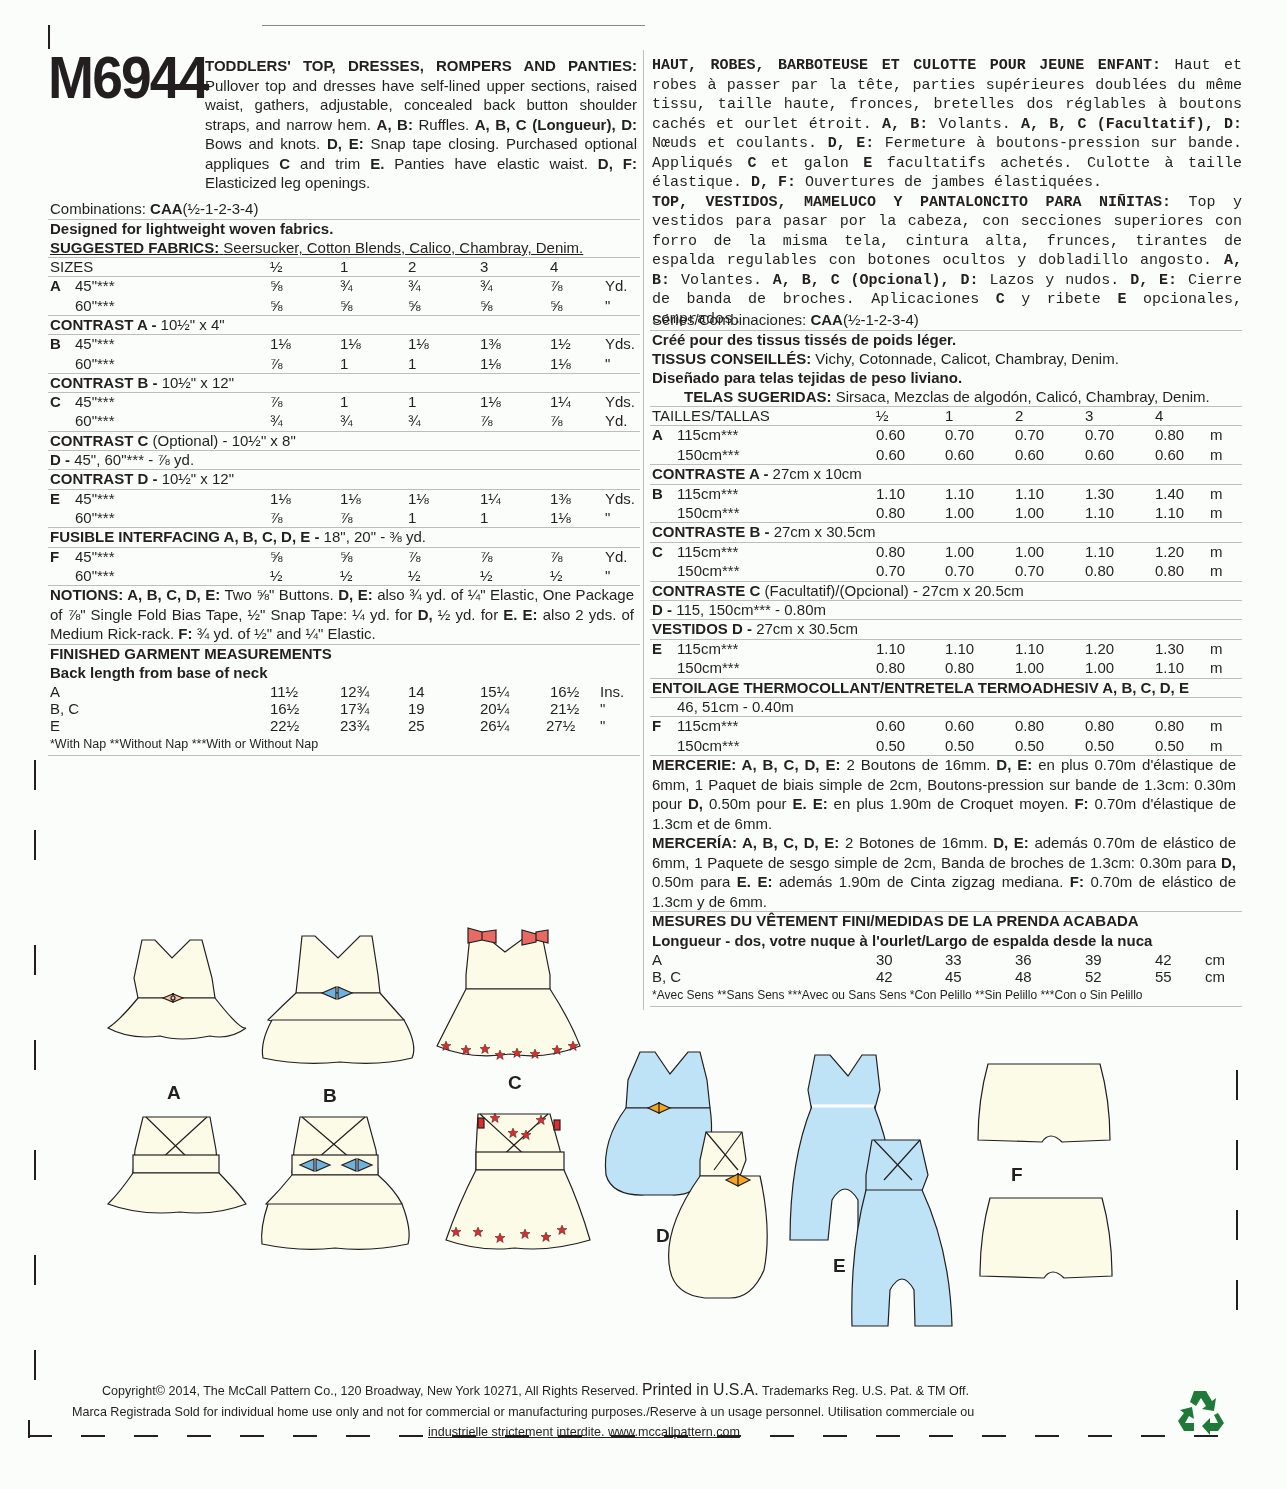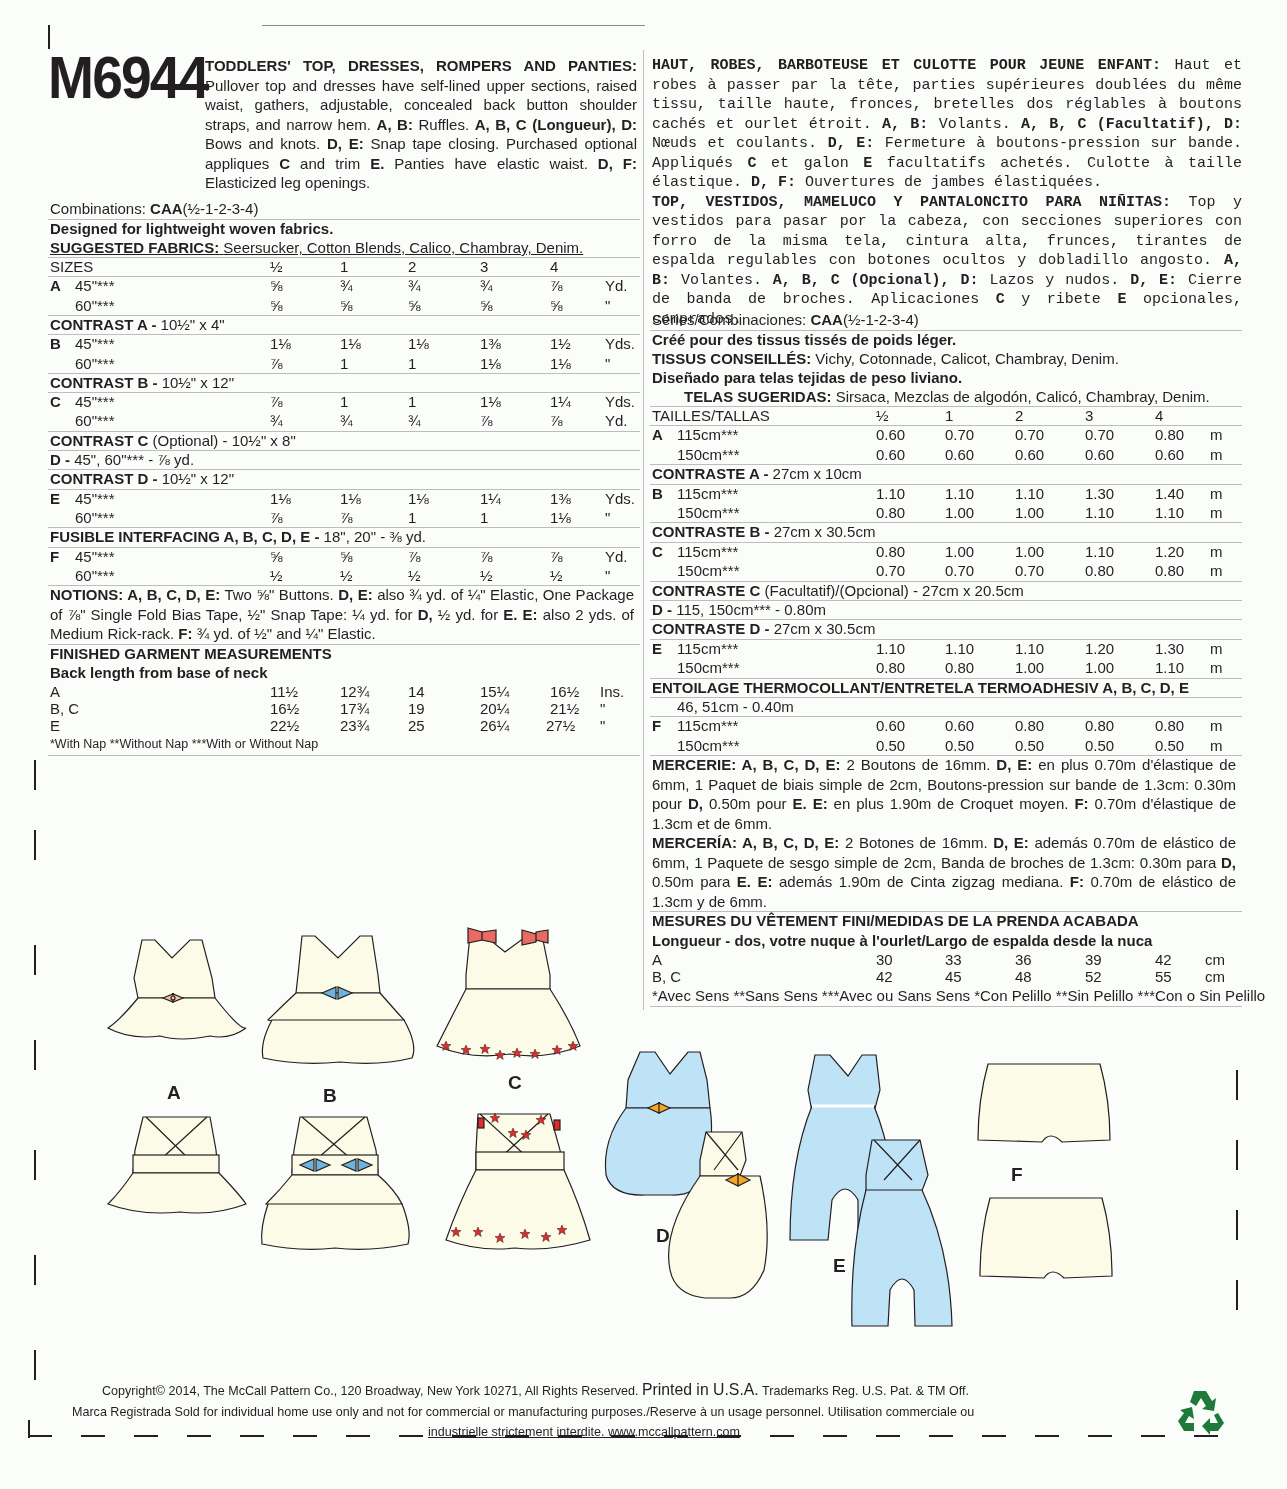--- a/index.html
+++ b/index.html
@@ -269,7 +269,7 @@
     <div class="hline" style="left:650px;top:599.9999999999998px;width:592px;"></div>
     <div class="row" style="left:652px;top:599.9999999999998px;"><span class="b">D -</span><span> 115, 150cm*** - 0.80m</span></div>
     <div class="hline" style="left:650px;top:619.3999999999997px;width:592px;"></div>
-    <div class="row" style="left:652px;top:619.3999999999997px;"><span class="b">CONTRASTE D -</span><span> 27cm x 30.5cm</span></div>
+    <div class="row" style="left:652px;top:619.3999999999997px;"><span class="b">VESTIDOS D -</span><span> 27cm x 30.5cm</span></div>
     <div class="hline" style="left:650px;top:638.7999999999997px;width:592px;"></div>
     <div class="cell b" style="left:652px;top:638.7999999999997px;">E</div>
     <div class="cell" style="left:677px;top:638.7999999999997px;">115cm***</div>

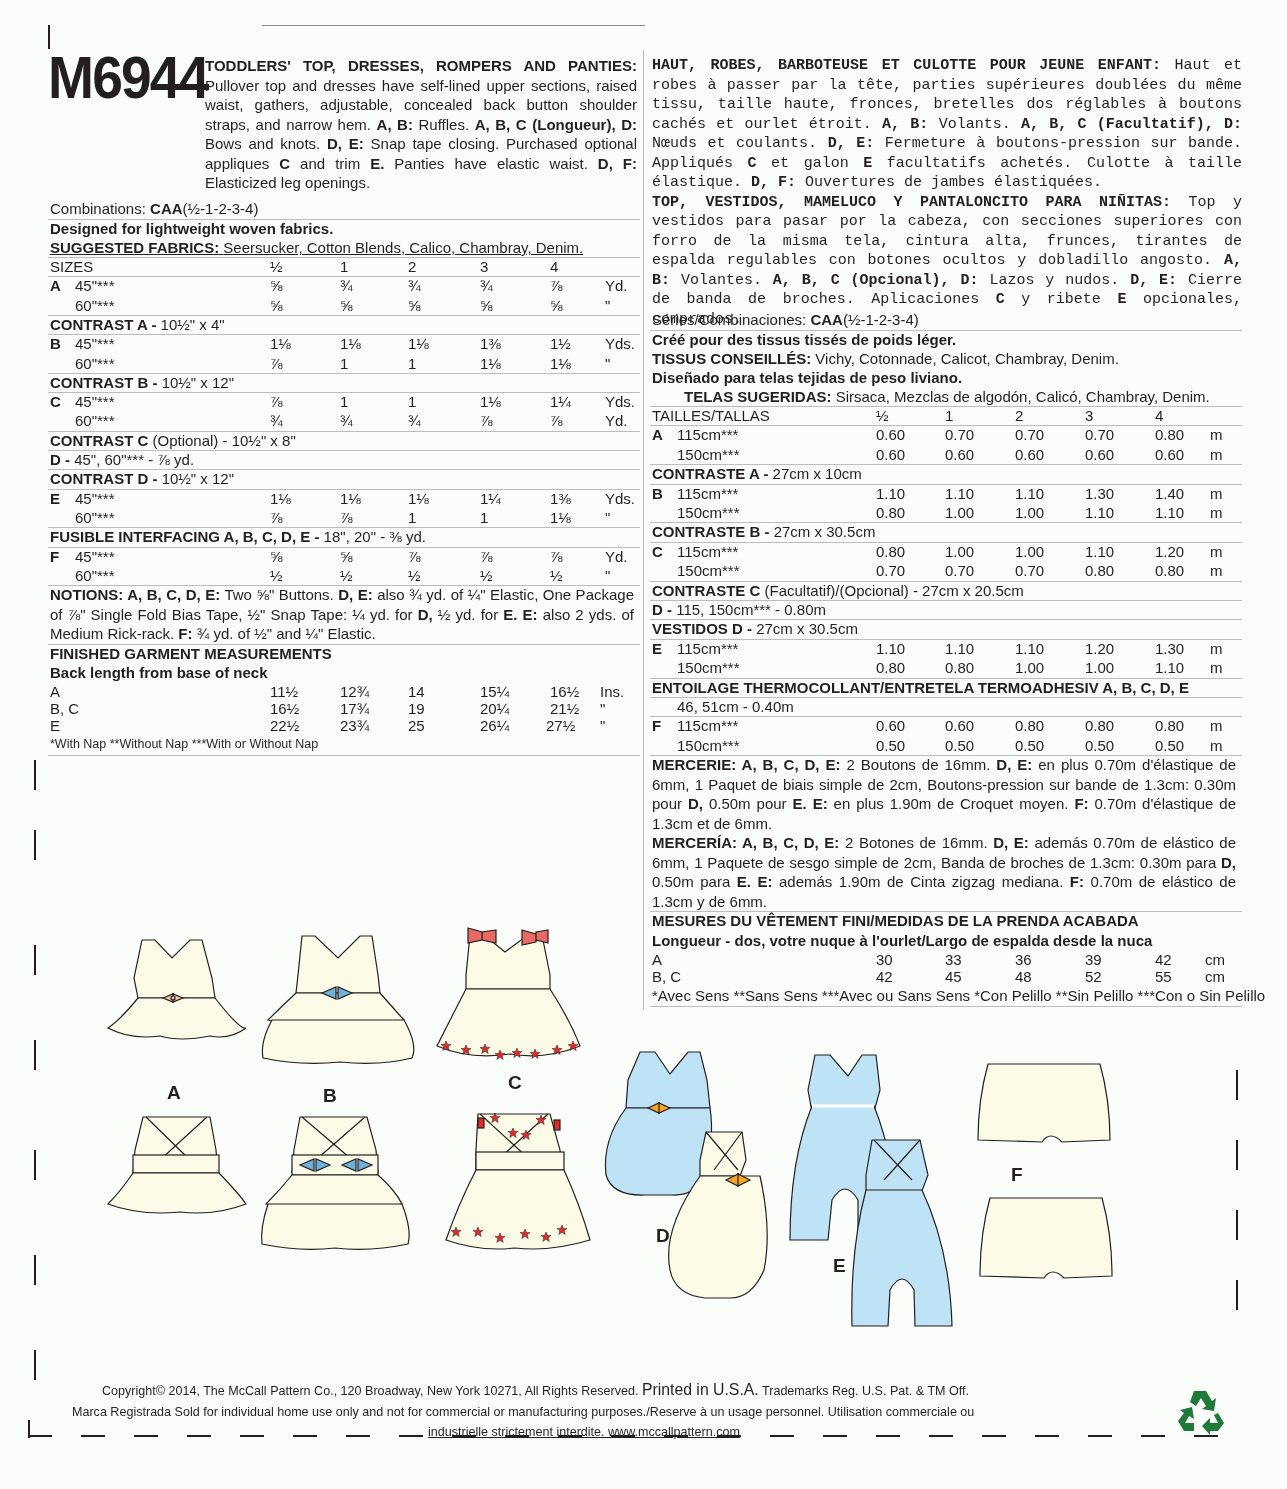--- a/index.html
+++ b/index.html
@@ -328,7 +328,7 @@
     <div class="cell" style="left:1085px;top:966.9999999999995px;">52</div>
     <div class="cell" style="left:1155px;top:966.9999999999995px;">55</div>
     <div class="cell" style="left:1205px;top:966.9999999999995px;">cm</div>
-    <div class="cell" style="left:652px;top:985.9999999999995px;font-size:15px;">*Avec Sens **Sans Sens ***Avec ou Sans Sens   *Con Pelillo **Sin Pelillo ***Con o Sin Pelillo</div>
+    <div class="cell" style="left:652px;top:985.9999999999995px;font-size:12px;">*Avec Sens **Sans Sens ***Avec ou Sans Sens   *Con Pelillo **Sin Pelillo ***Con o Sin Pelillo</div>
     <div class="hline" style="left:650px;top:1005.9999999999995px;width:592px;"></div>
   </div>
 

